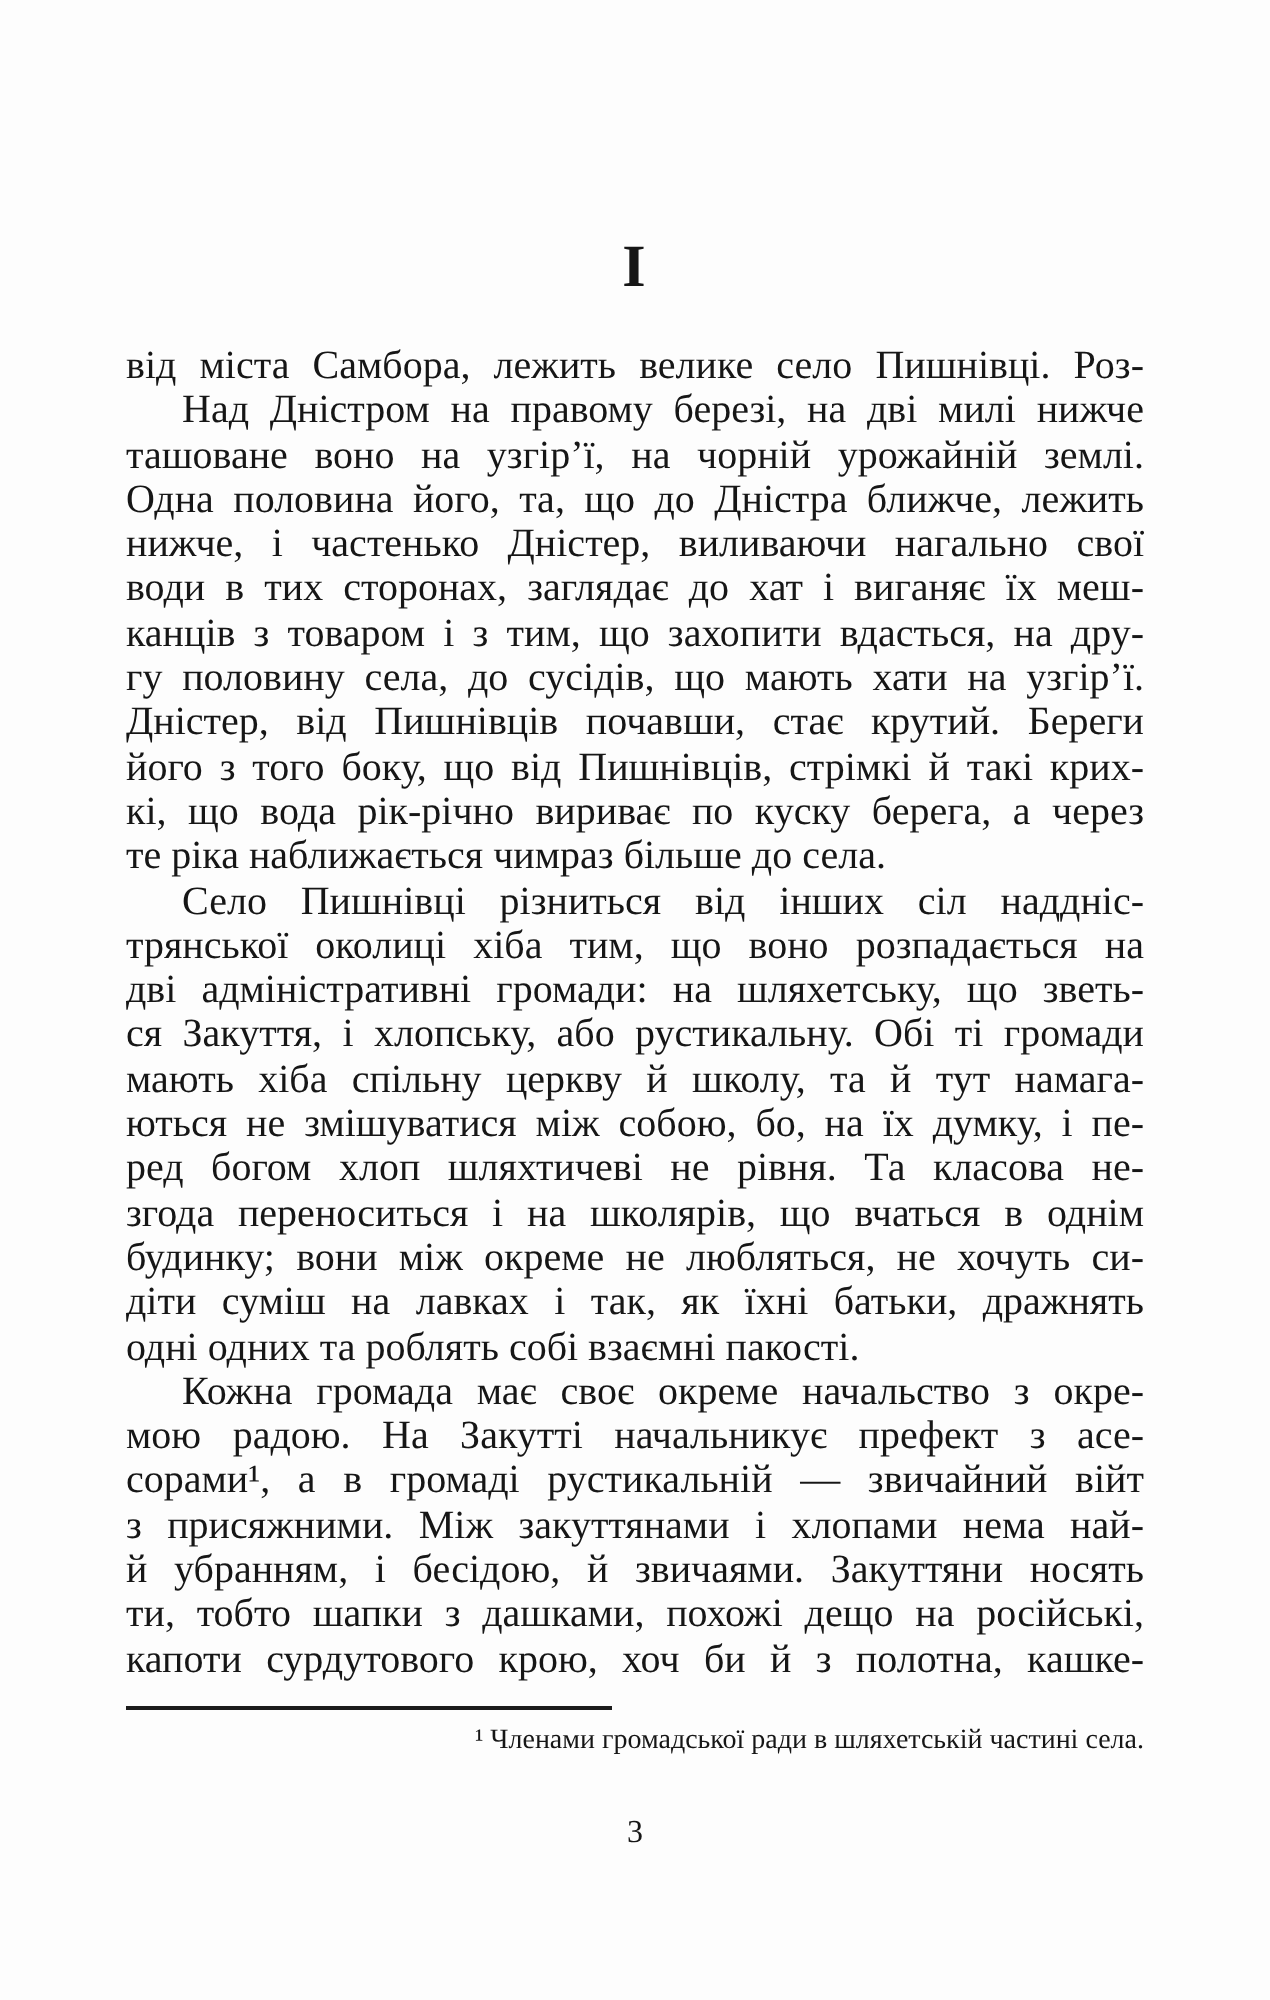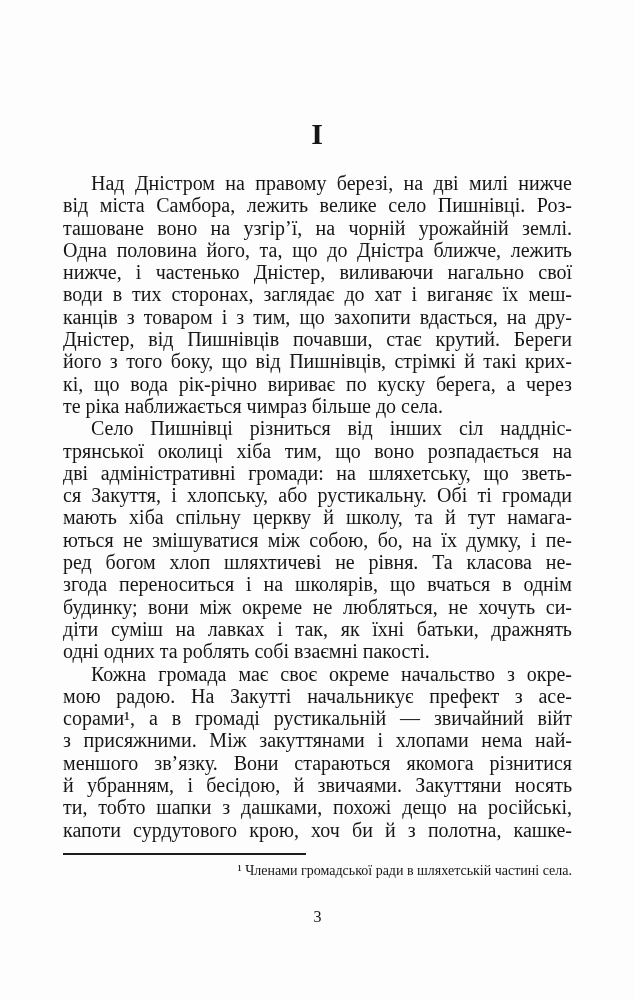--- a/index.html
+++ b/index.html
@@ -72,8 +72,8 @@
   <div class="chapter-heading">I</div>
 
   <div class="body-text">
+      <div class="line">від міста Самбора, лежить велике село Пишнівці. Роз-</div>
       <div class="line indent">Над Дністром на правому березі, на дві милі нижче</div>
-      <div class="line">від міста Самбора, лежить велике село Пишнівці. Роз-</div>
       <div class="line">ташоване воно на узгір’ї, на чорній урожайній землі.</div>
       <div class="line">Одна половина його, та, що до Дністра ближче, лежить</div>
       <div class="line">нижче, і частенько Дністер, виливаючи нагально свої</div>

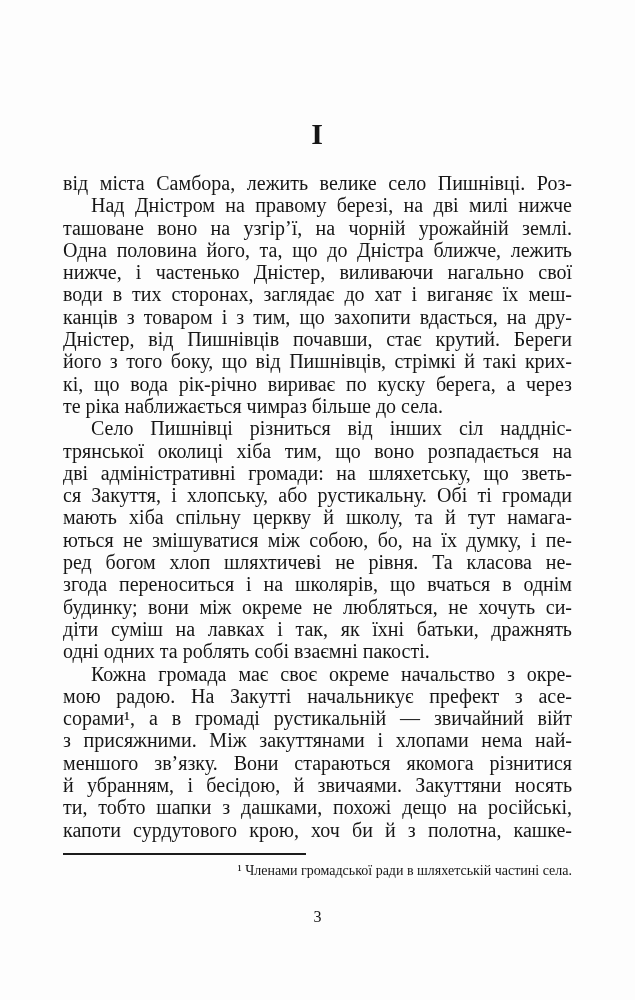--- a/index.html
+++ b/index.html
@@ -79,6 +79,7 @@
       <div class="line">нижче, і частенько Дністер, виливаючи нагально свої</div>
       <div class="line">води в тих сторонах, заглядає до хат і виганяє їх меш-</div>
       <div class="line">канців з товаром і з тим, що захопити вдасться, на дру-</div>
+      <div class="line">гу половину села, до сусідів, що мають хати на узгір’ї.</div>
       <div class="line">Дністер, від Пишнівців почавши, стає крутий. Береги</div>
       <div class="line">його з того боку, що від Пишнівців, стрімкі й такі крих-</div>
       <div class="line">кі, що вода рік-річно вириває по куску берега, а через</div>

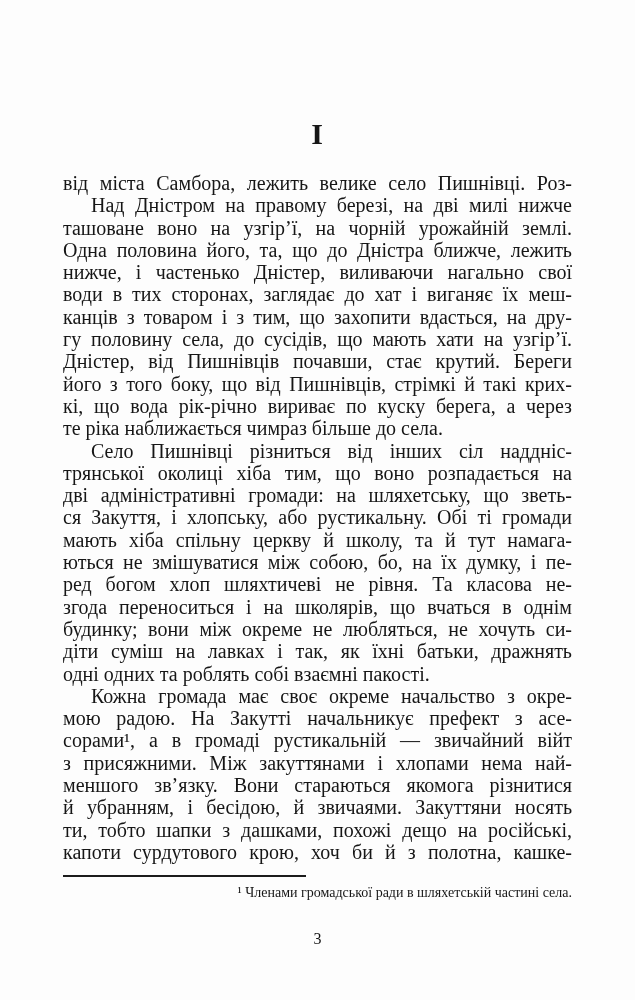--- a/index.html
+++ b/index.html
@@ -99,7 +99,6 @@
       <div class="line">мою радою. На Закутті начальникує префект з асе-</div>
       <div class="line">сорами¹, а в громаді рустикальній — звичайний війт</div>
       <div class="line">з присяжними. Між закуттянами і хлопами нема най-</div>
-      <div class="line">меншого зв’язку. Вони стараються якомога різнитися</div>
       <div class="line">й убранням, і бесідою, й звичаями. Закуттяни носять</div>
       <div class="line">ти, тобто шапки з дашками, похожі дещо на російські,</div>
       <div class="line">капоти сурдутового крою, хоч би й з полотна, кашке-</div>

